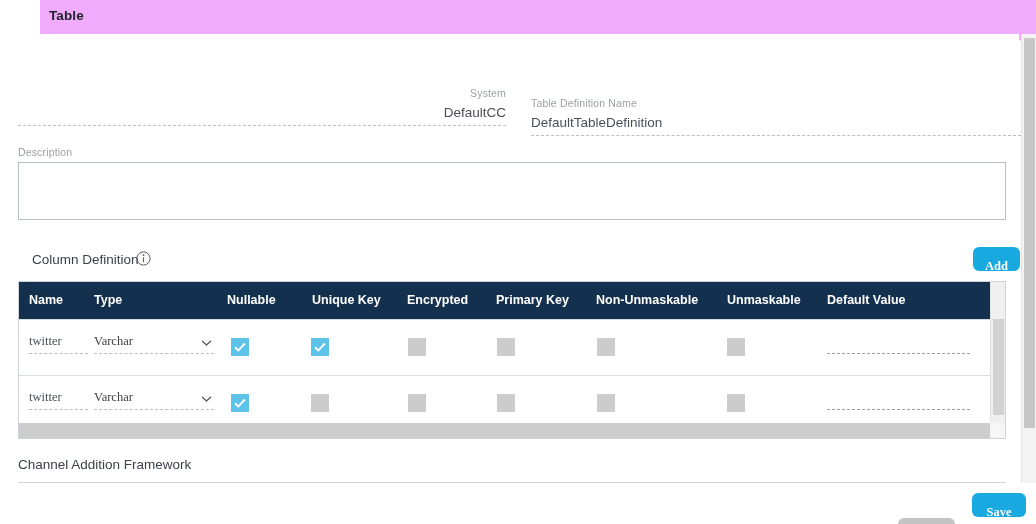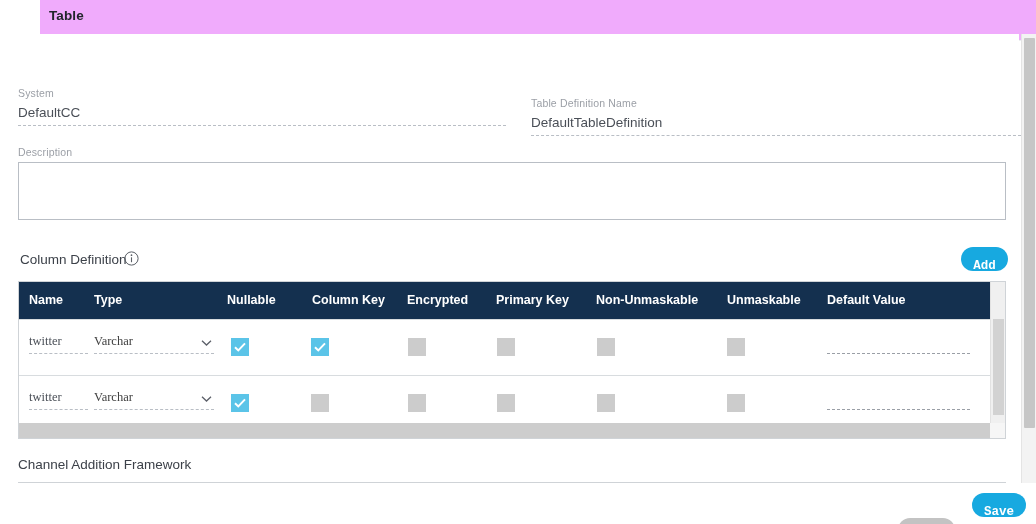--- a/index.html
+++ b/index.html
@@ -95,7 +95,7 @@
   }
   .field-input:empty::before { content: ""; }
 
-  #field-system { left: 18px; top: 53px; width: 488px; }
+  #field-system { left: 18px; top: 53px; width: 488px; text-align: right; }
   #field-tabledef { left: 531px; top: 53px; width: 490px; margin-top: 10px; }
 
   

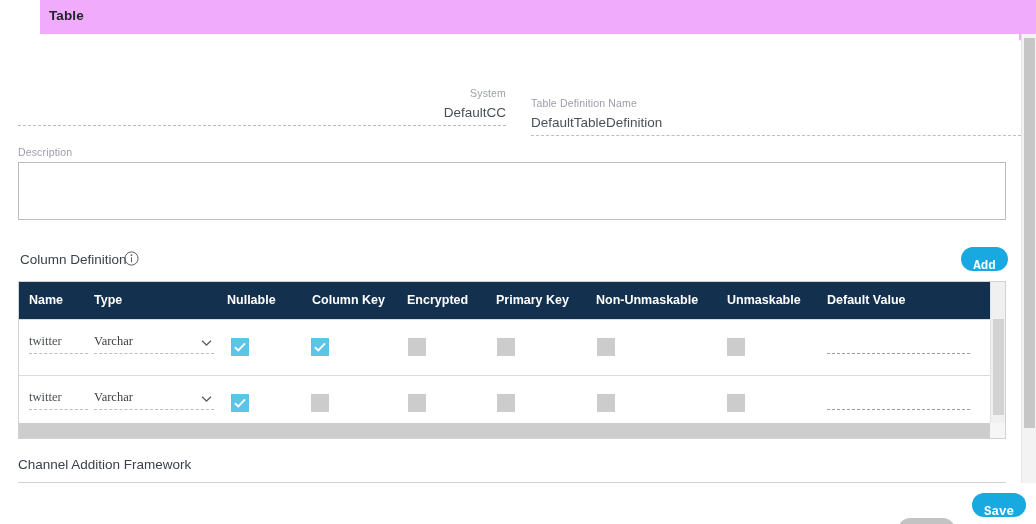--- a/index.html
+++ b/index.html
@@ -116,7 +116,7 @@
   
   .section-head {
     position: absolute;
-    left: 20px; top: 216px;
+    left: 32px; top: 216px;
     width: 988px; height: 28px;
   }
   .section-title {

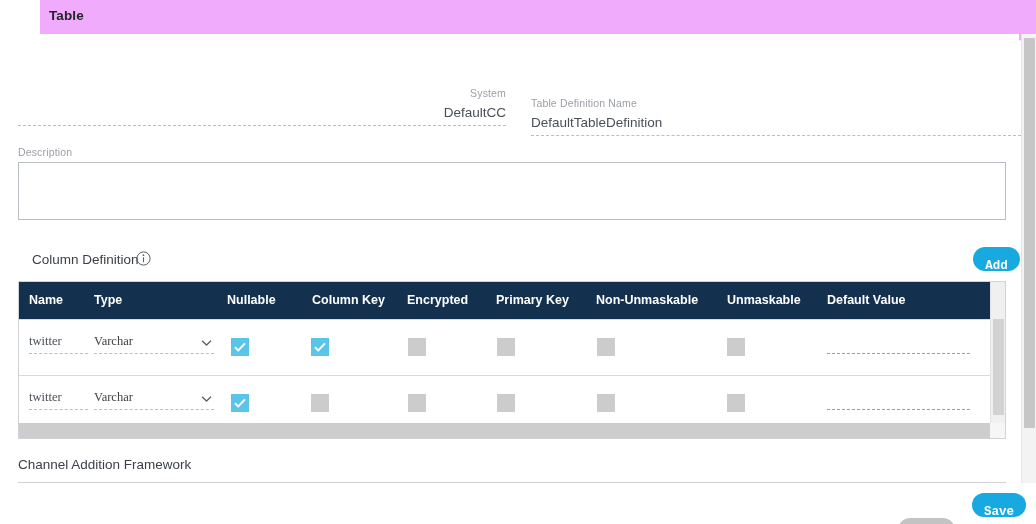--- a/index.html
+++ b/index.html
@@ -135,12 +135,12 @@
 
   .pill-btn {
     border: none;
-    border-radius: 12px;
+    border-radius: 6px;
     background: #17a9e0;
     color: #fff;
     font-size: 12.5px;
     font-weight: bold;
-    font-family: Liberation Mono, monospace;
+    font-family: Liberation Serif, serif;
     cursor: pointer;
     padding: 12px;
   }

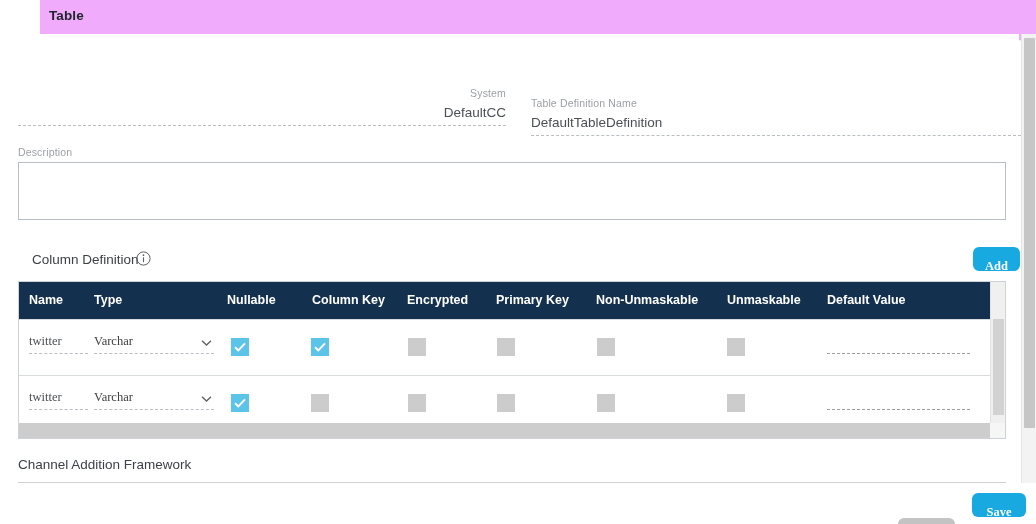--- a/index.html
+++ b/index.html
@@ -362,7 +362,7 @@
           <div class="cell" style="left:10px">Name</div>
           <div class="cell" style="left:75px">Type</div>
           <div class="cell" style="left:208px">Nullable</div>
-          <div class="cell" style="left:293px">Column Key</div>
+          <div class="cell" style="left:293px">Unique Key</div>
           <div class="cell" style="left:388px">Encrypted</div>
           <div class="cell" style="left:477px">Primary Key</div>
           <div class="cell" style="left:577px">Non-Unmaskable</div>

